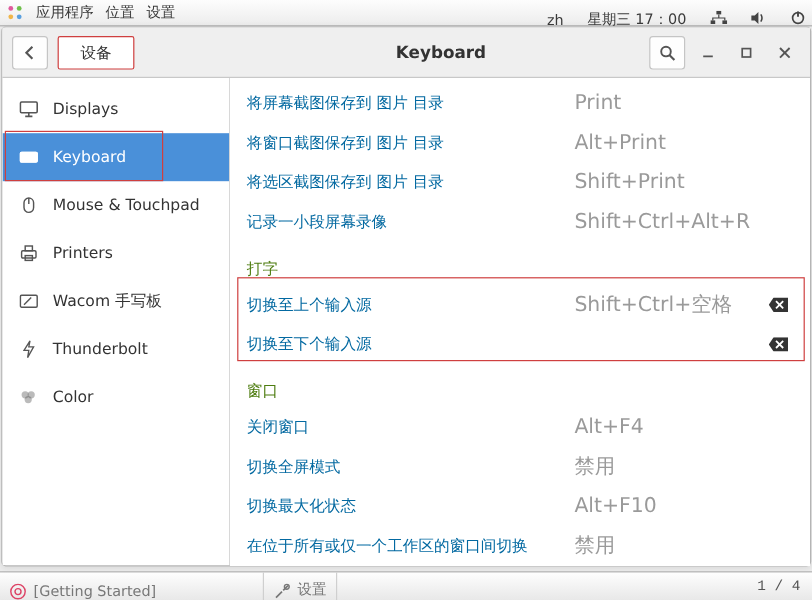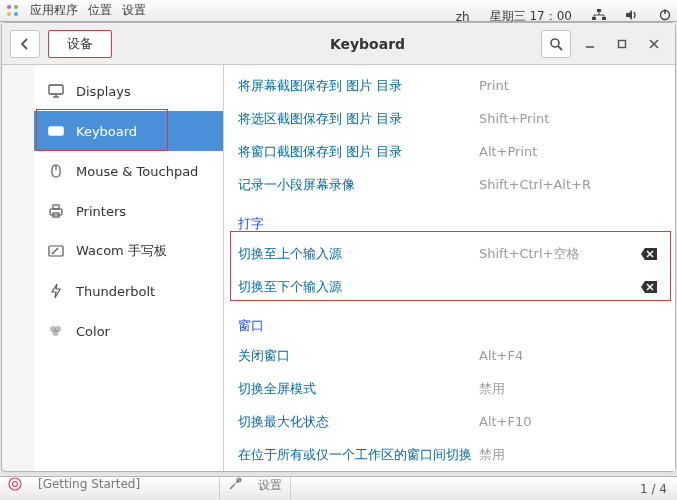--- a/index.html
+++ b/index.html
@@ -52,7 +52,7 @@
   .win-ctl { width:26px; height:26px; display:flex; align-items:center; justify-content:center; cursor:pointer; }
 
   
-  .body { flex:1; display:flex; overflow:hidden;padding-left:32px; }
+  .body { flex:1; display:flex; overflow:hidden; }
   .sidebar {
     width:190px; border-right:1px solid #cfcfcf; background:#fff;
     padding-top:6px; overflow:hidden;

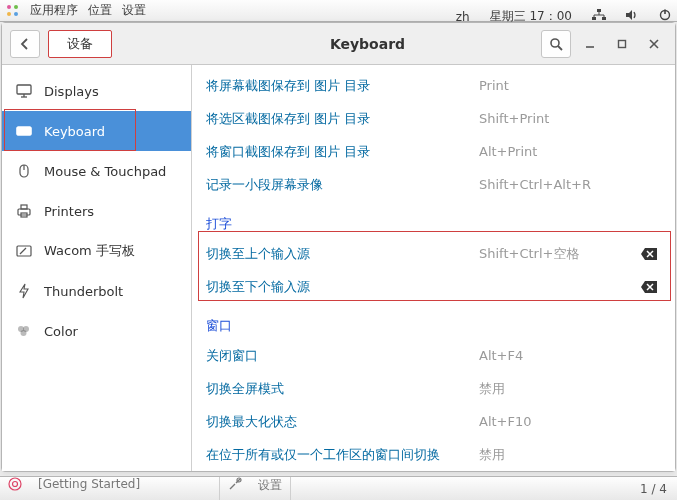--- a/index.html
+++ b/index.html
@@ -75,7 +75,7 @@
     padding: 0 18px 0 14px; font-size:13px;
   }
   .row .label { flex:1; color:#0369a1; }
-  .row .shortcut { width:160px; color:#9a9a9a; font-size:13px; }
+  .row .shortcut { width:160px; color:#9a9a9a; font-size:17px; }
   .row .del { width:18px; display:flex; justify-content:flex-end; }
   .section-head { color:#1d4ed8; font-size:13px; padding:14px 14px 4px 14px; }
   .content-hl {

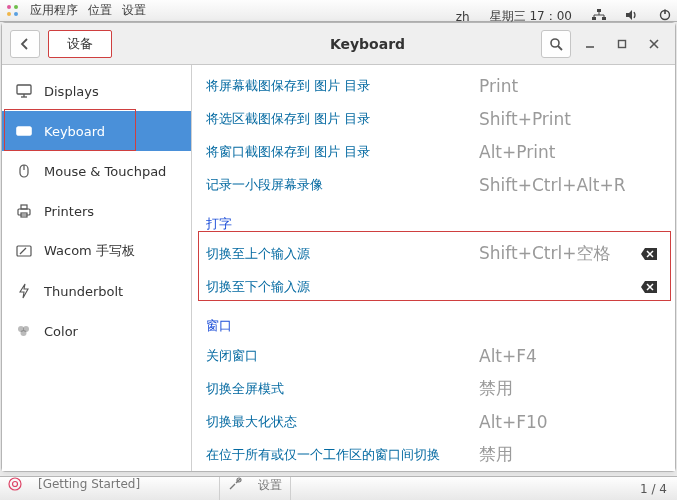--- a/index.html
+++ b/index.html
@@ -264,13 +264,13 @@
         <span class="del"></span>
       </div>
       <div class="row">
+        <span class="label">将窗口截图保存到 图片 目录</span>
+        <span class="shortcut">Alt+Print</span>
+        <span class="del"></span>
+      </div>
+      <div class="row">
         <span class="label">将选区截图保存到 图片 目录</span>
         <span class="shortcut">Shift+Print</span>
-        <span class="del"></span>
-      </div>
-      <div class="row">
-        <span class="label">将窗口截图保存到 图片 目录</span>
-        <span class="shortcut">Alt+Print</span>
         <span class="del"></span>
       </div>
       <div class="row">

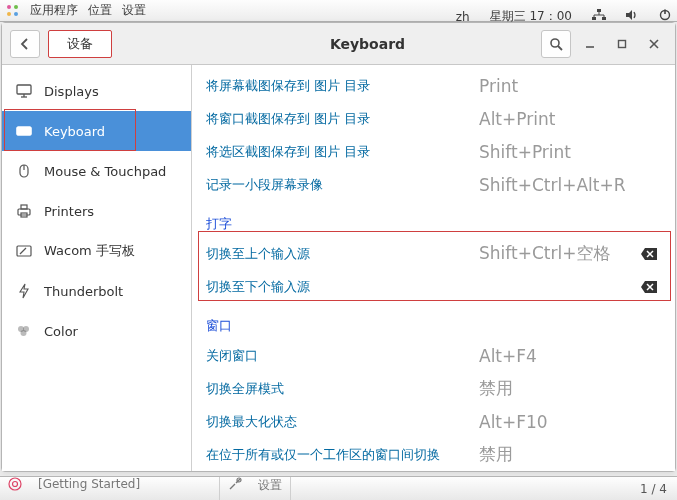--- a/index.html
+++ b/index.html
@@ -77,7 +77,7 @@
   .row .label { flex:1; color:#0369a1; }
   .row .shortcut { width:160px; color:#9a9a9a; font-size:17px; }
   .row .del { width:18px; display:flex; justify-content:flex-end; }
-  .section-head { color:#1d4ed8; font-size:13px; padding:14px 14px 4px 14px; }
+  .section-head { color:#4d7c0f; font-size:13px; padding:14px 14px 4px 14px; }
   .content-hl {
     position:absolute; border:1px solid #cf3f3f; pointer-events:none;
     left:6px; right:4px;

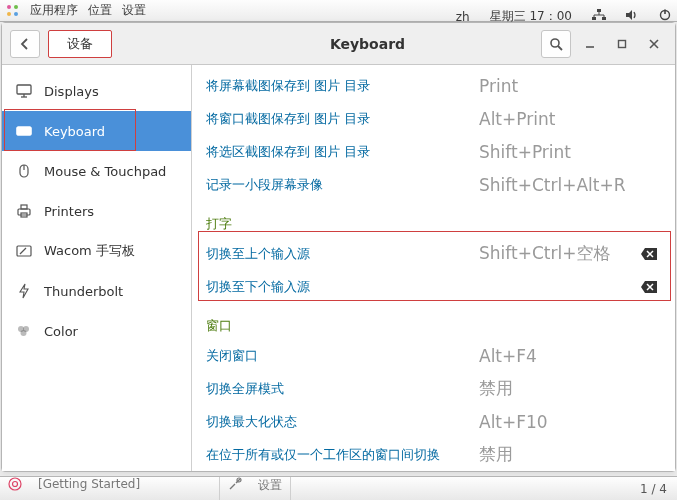--- a/index.html
+++ b/index.html
@@ -95,7 +95,7 @@
     border-top:1px solid #b5b5b5;
     display:flex; align-items:center; font-size:12px; color:#777;
   }
-  .task-item { display:flex; align-items:flex-start; gap:16px; padding:0 8px; height:100%; border-right:1px solid #cfcfcf; }
+  .task-item { display:flex; align-items:flex-end; gap:6px; padding:0 8px; height:100%; border-right:1px solid #cfcfcf; }
   .taskbar .spacer { flex:1; }
   .ws-ind { padding:0 10px; color:#555; }
 

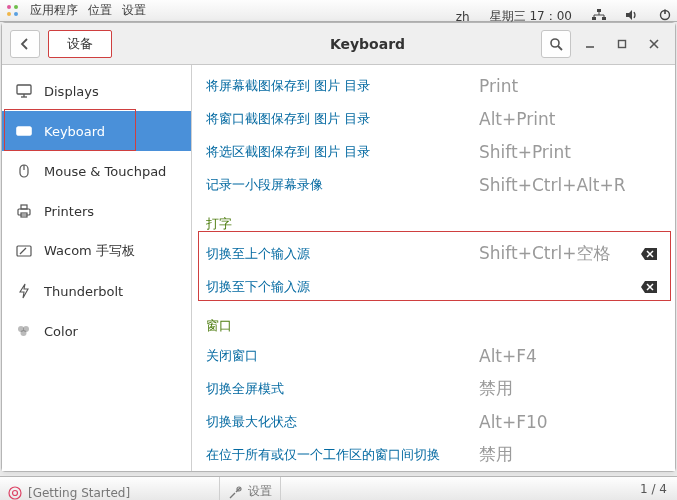--- a/index.html
+++ b/index.html
@@ -97,7 +97,7 @@
   }
   .task-item { display:flex; align-items:flex-end; gap:6px; padding:0 8px; height:100%; border-right:1px solid #cfcfcf; }
   .taskbar .spacer { flex:1; }
-  .ws-ind { padding:0 10px; color:#555; }
+  .ws-ind { padding:0 10px; color:#555;font-family:Liberation Mono, monospace; }
 
   
   .content::-webkit-scrollbar { width:10px; }

